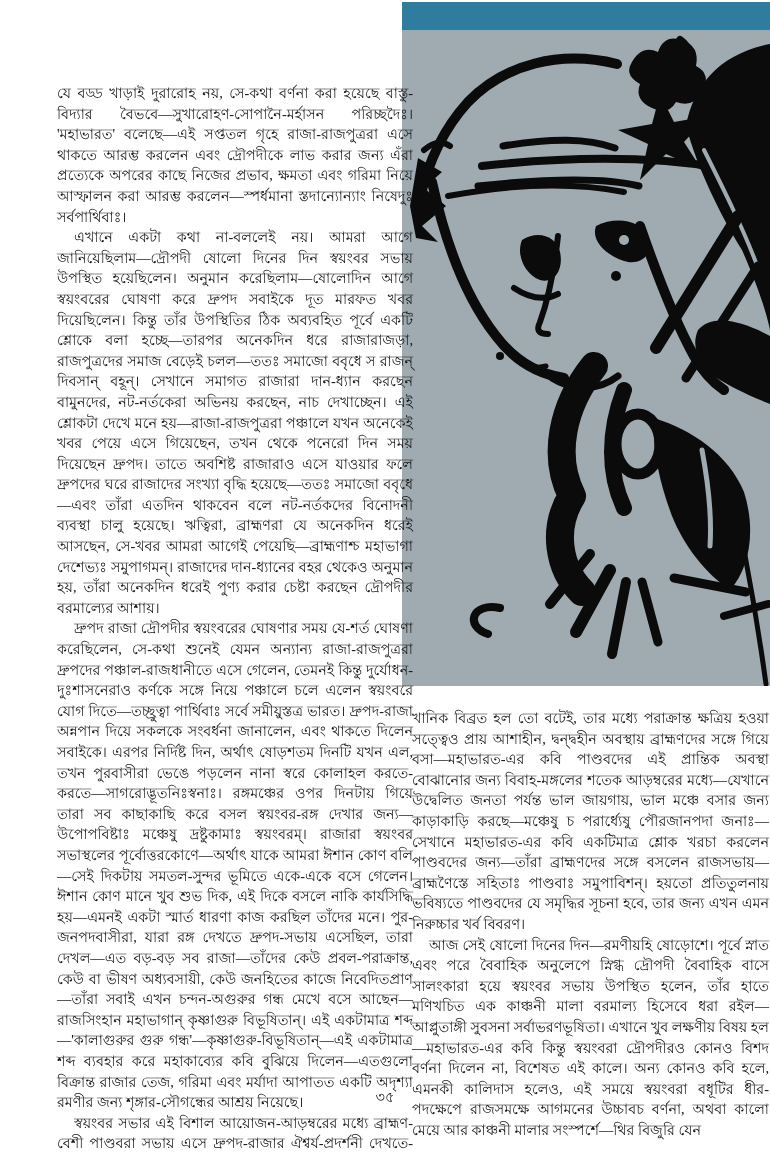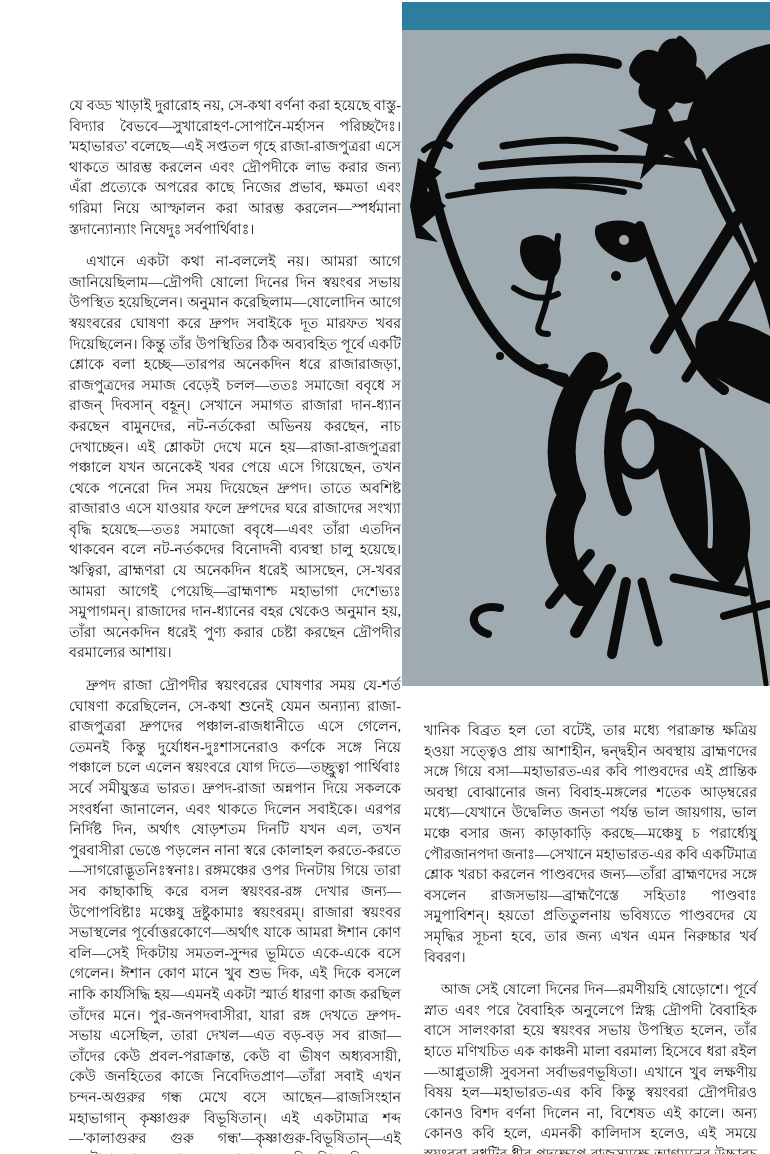--- a/index.html
+++ b/index.html
@@ -19,7 +19,7 @@
     line-height:20.6px;
     letter-spacing:0;
   }
-  .col p{margin:12px;}
+  .col p{margin:0;}
   .col p.indent{text-indent:17px;}
   .col-left{left:57px;top:83px;width:356px;height:995px;}
   .col-right{left:412px;top:708px;width:357px;height:408px;}

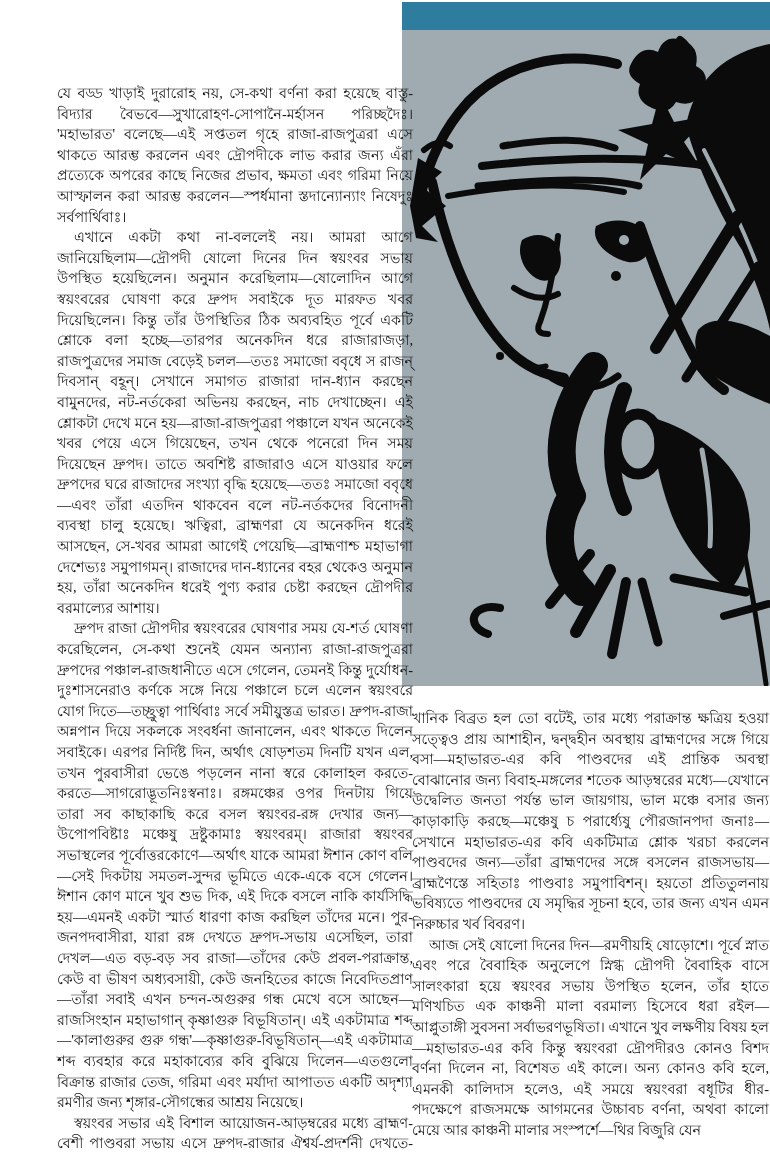--- a/index.html
+++ b/index.html
@@ -130,6 +130,7 @@
     <p class="indent">আজ সেই ষোলো দিনের দিন—রমণীয়হি ষোড়োশে। পূর্বে স্নাত এবং পরে বৈবাহিক অনুলেপে স্নিগ্ধ দ্রৌপদী বৈবাহিক বাসে সালংকারা হয়ে স্বয়ংবর সভায় উপস্থিত হলেন, তাঁর হাতে মণিখচিত এক কাঞ্চনী মালা বরমাল্য হিসেবে ধরা রইল—আপ্লুতাঙ্গী সুবসনা সর্বাভরণভূষিতা। এখানে খুব লক্ষণীয় বিষয় হল—মহাভারত-এর কবি কিন্তু স্বয়ংবরা দ্রৌপদীরও কোনও বিশদ বর্ণনা দিলেন না, বিশেষত এই কালে। অন্য কোনও কবি হলে, এমনকী কালিদাস হলেও, এই সময়ে স্বয়ংবরা বধূটির ধীর-পদক্ষেপে রাজসমক্ষে আগমনের উচ্চাবচ বর্ণনা, অথবা কালো মেয়ে আর কাঞ্চনী মালার সংস্পর্শে—থির বিজুরি যেন</p>
   </div>
 
+  <div class="page-number">৩৫</div>
 
 </div>
 

